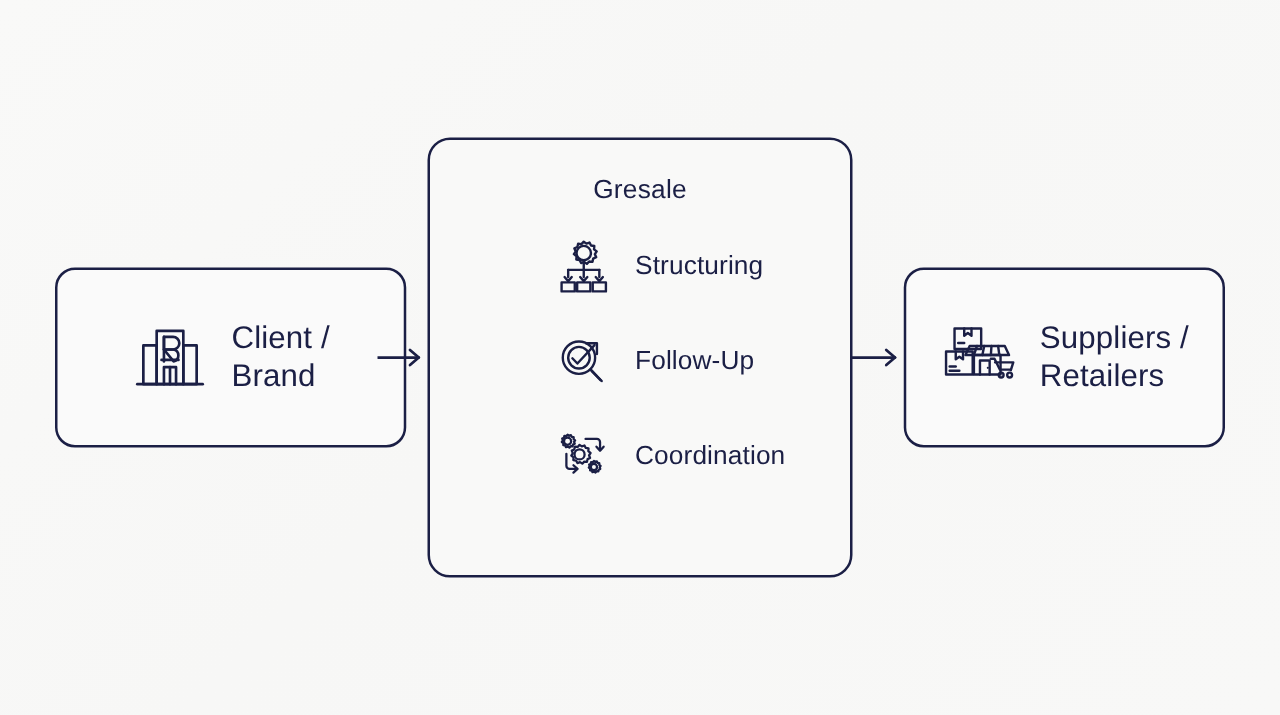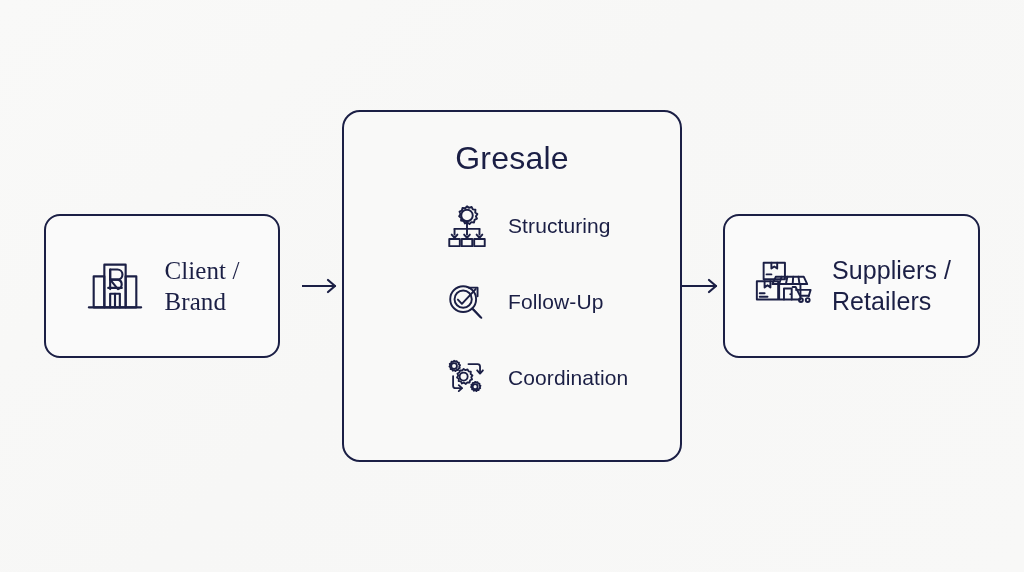--- a/index.html
+++ b/index.html
@@ -70,7 +70,7 @@
     margin-top: 28px;
     text-align: center;
     color: #1b1f45;
-    font-size: 32px;
+    font-size: 21px;
     letter-spacing: 0.2px;
   }
   .service-list {

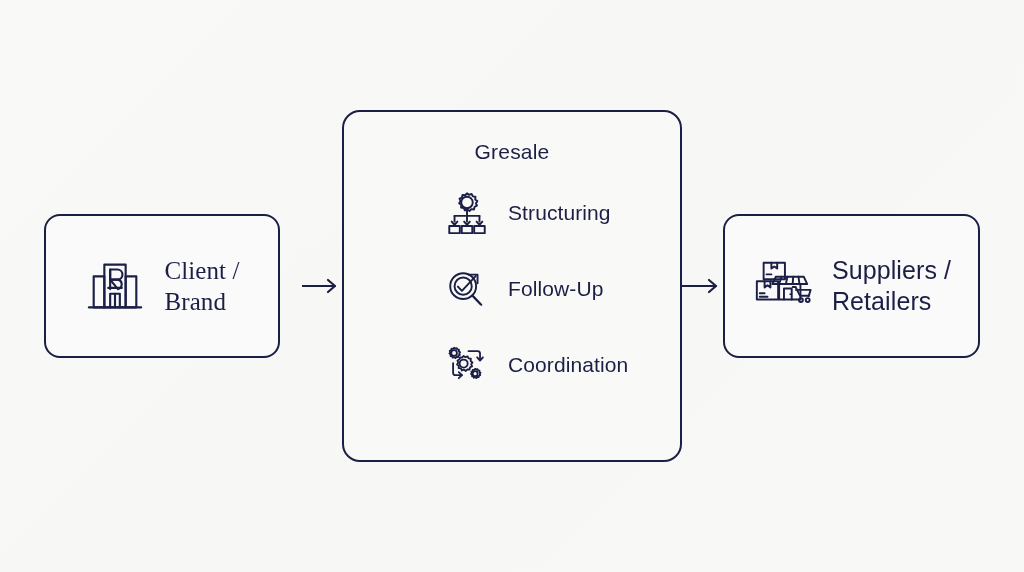--- a/index.html
+++ b/index.html
@@ -102,9 +102,8 @@
   #left-box {
     left: 44px;
     top: 214px;
-    width: 236px;
+    width: 281px;
     height: 144px;
-    font-family: Liberation Serif, serif;
   }
   #right-box {
     left: 723px;

